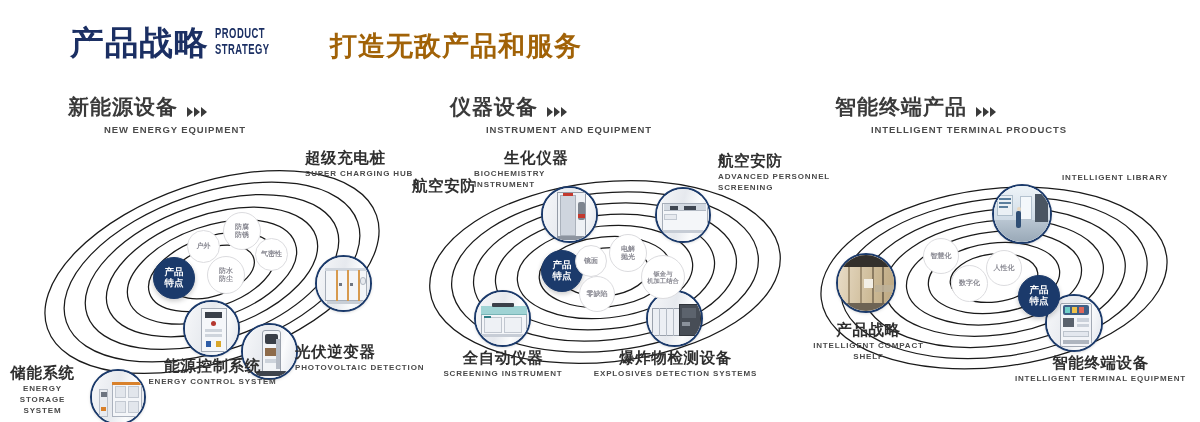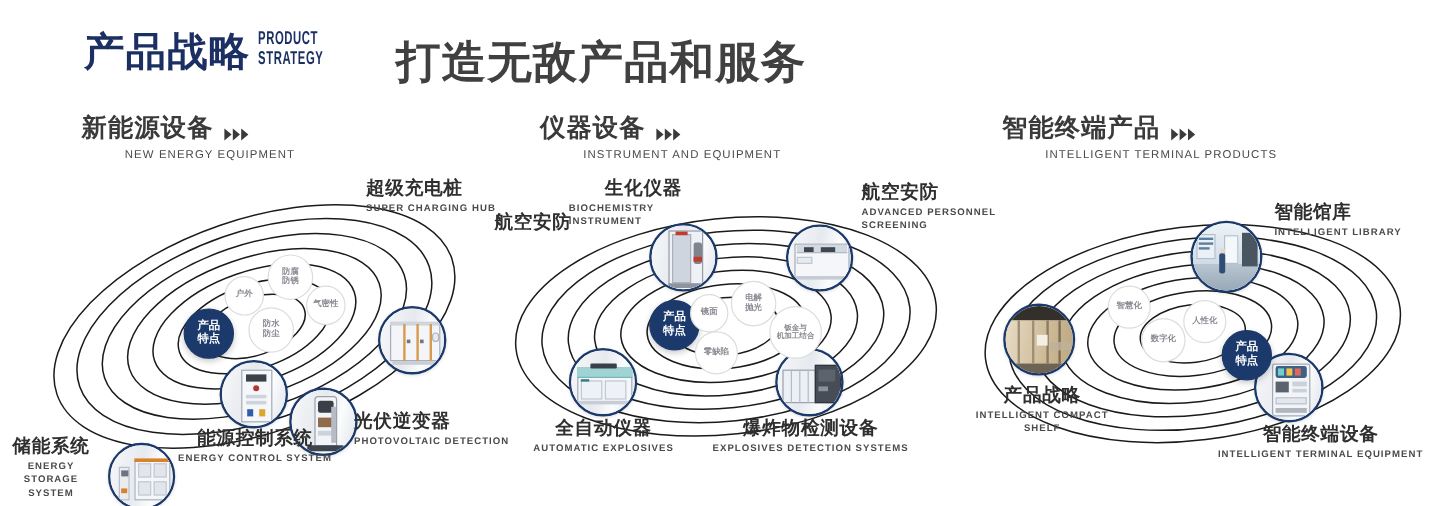--- a/index.html
+++ b/index.html
@@ -28,7 +28,7 @@
   .hdr-en div{white-space:nowrap;}
   .hdr-sub{
     position:absolute;left:330px;top:33px;
-    font-size:37px;font-weight:700;color:#404040;letter-spacing:1px;line-height:1;
+    font-size:27px;font-weight:700;color:#a16207;letter-spacing:1px;line-height:1;
   }
 
   

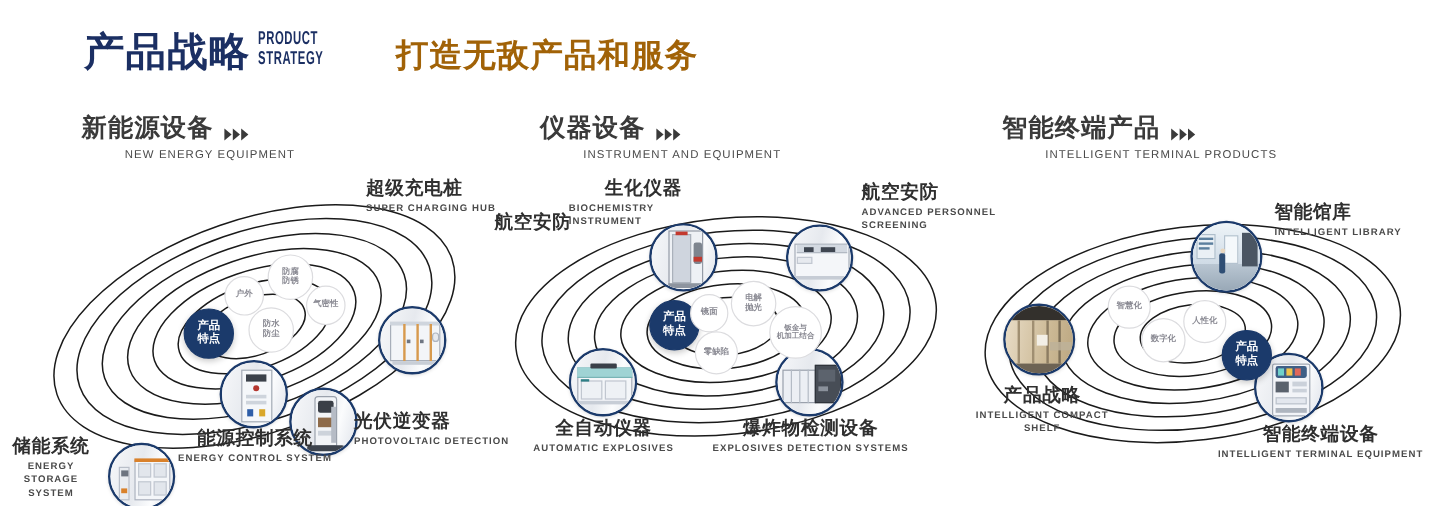--- a/index.html
+++ b/index.html
@@ -44,7 +44,7 @@
     border-left:6px solid #3a3a3a;font-style:normal;
   }
   .sect .en{
-    margin-top:7px;font-size:9.5px;font-weight:400;color:#4a4a4a;
+    margin-top:7px;font-size:9.5px;font-weight:700;color:#4a4a4a;
     letter-spacing:.9px;white-space:nowrap;padding-left:36px;
   }
 

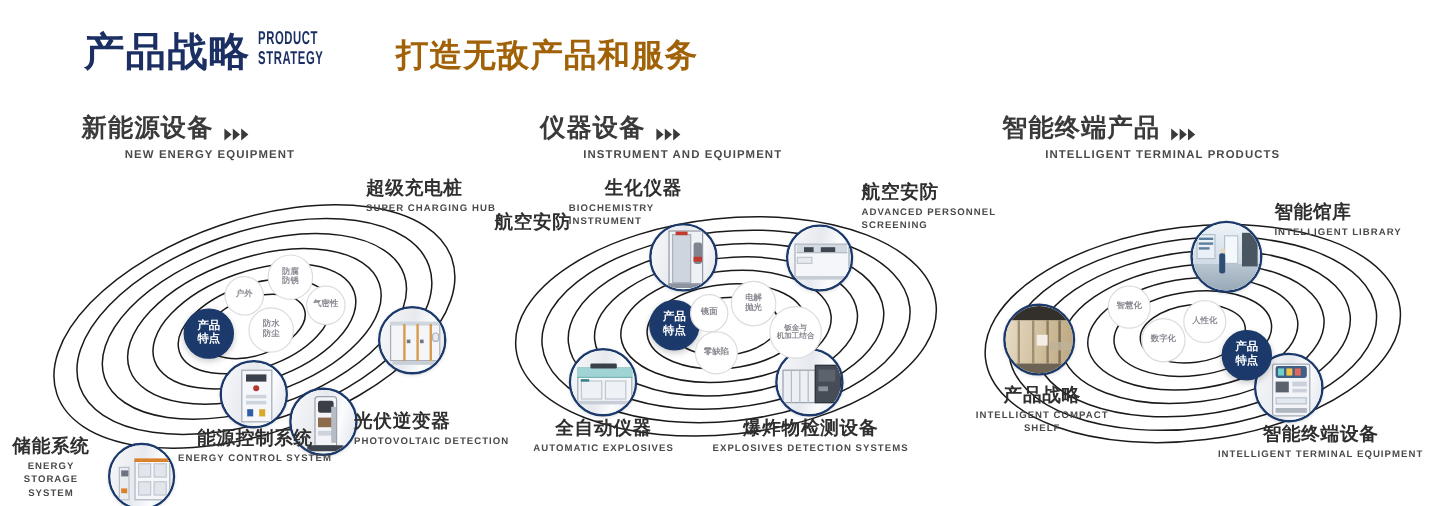--- a/index.html
+++ b/index.html
@@ -354,7 +354,6 @@
       </div>
     </div>
     <div class="nlabel" style="left:272px;top:20px;width:130px;">
-      <div class="cn">智能馆库</div>
       <div class="en" style="white-space:pre-line;">INTELLIGENT LIBRARY</div>
     </div>
 

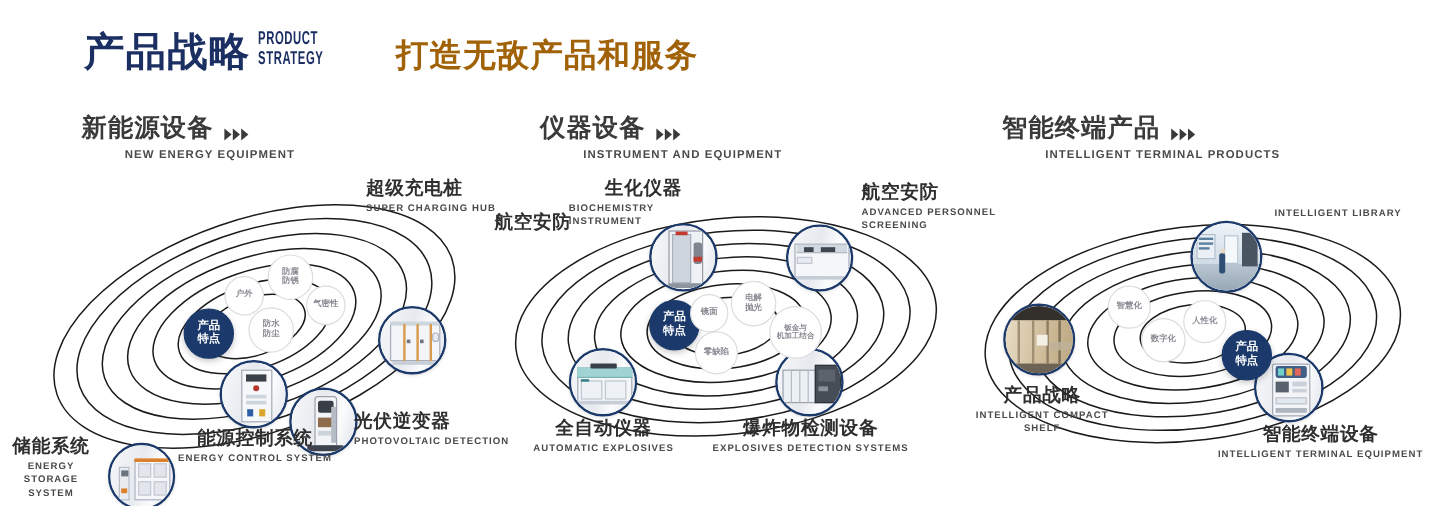--- a/index.html
+++ b/index.html
@@ -308,7 +308,7 @@
     </div>
     <div class="nlabel c" style="left:23px;top:200px;width:160px;">
       <div class="cn">全自动仪器</div>
-      <div class="en" style="white-space:pre-line;">AUTOMATIC EXPLOSIVES</div>
+      <div class="en" style="white-space:pre-line;">SCREENING INSTRUMENT</div>
     </div>
 
     <div class="feat primary" style="left:141px;top:100px;width:42px;height:42px;font-size:9.5px;">

